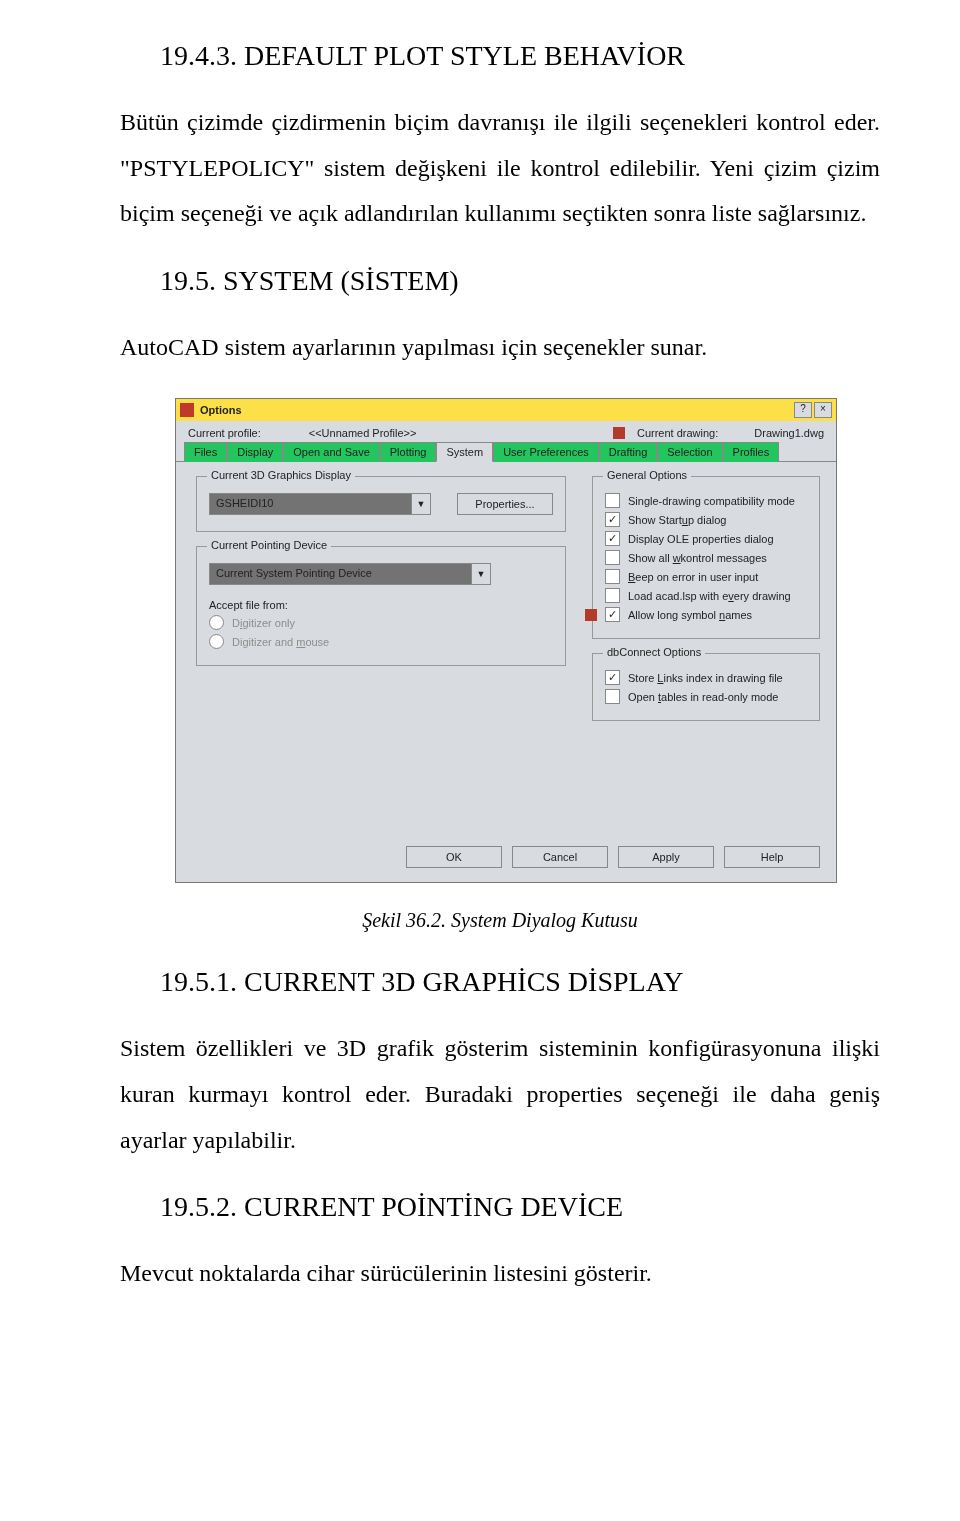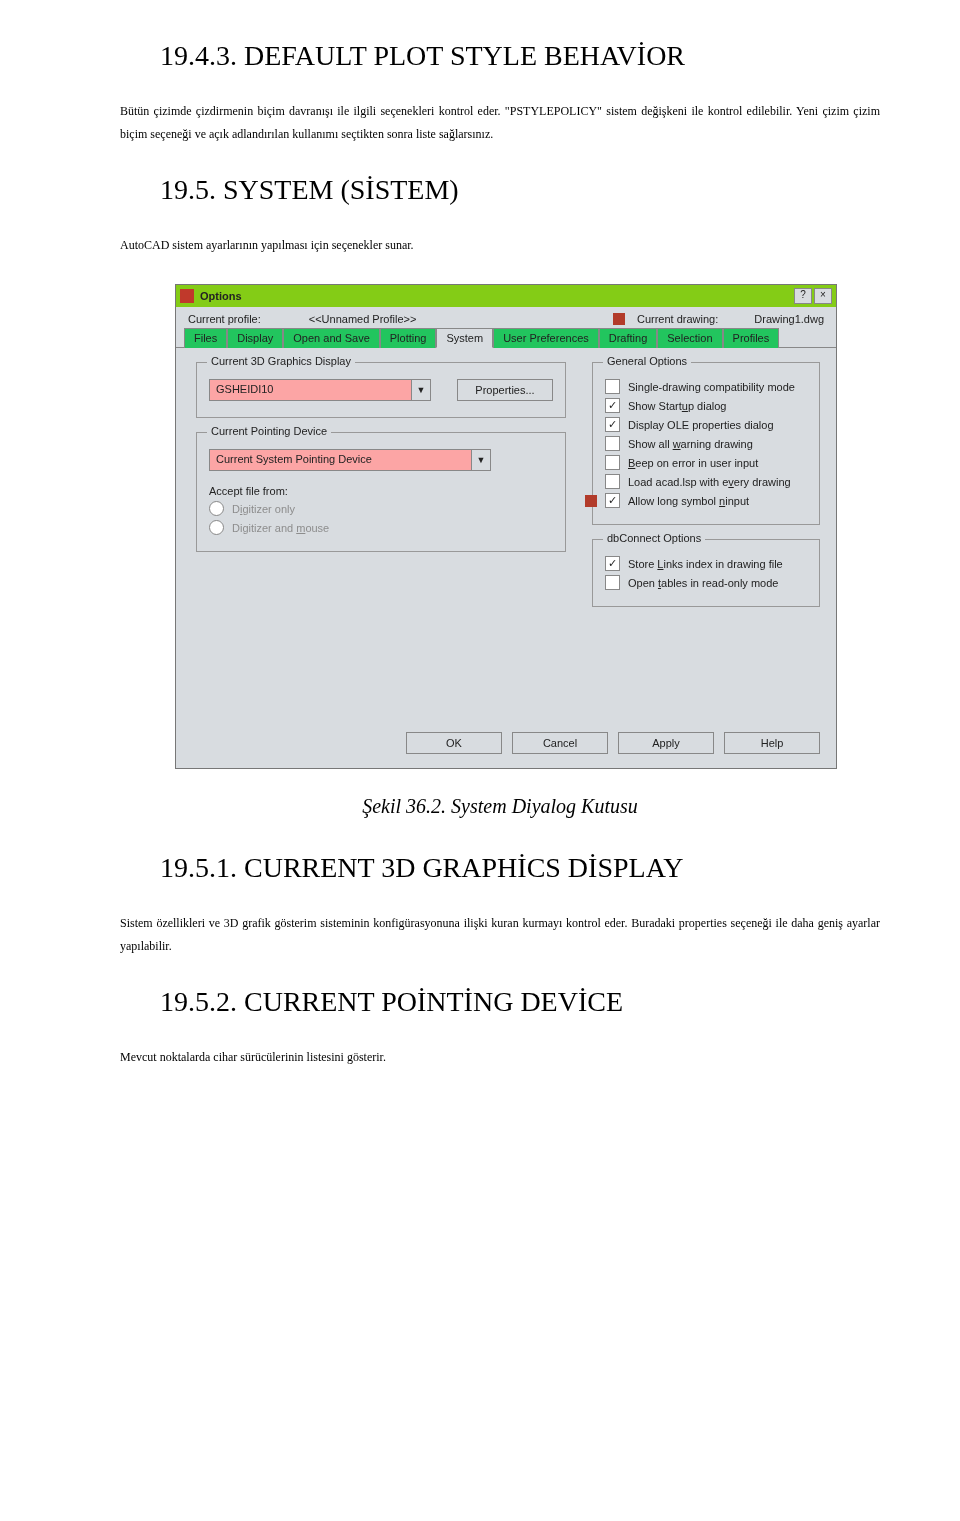--- a/index.html
+++ b/index.html
@@ -18,7 +18,7 @@
     margin: 0 0 28px 40px;
   }
   .para {
-    font-size: 12px;
+    font-size: 24px;
     line-height: 1.9;
     text-align: justify;
     margin: 0 0 28px 0;

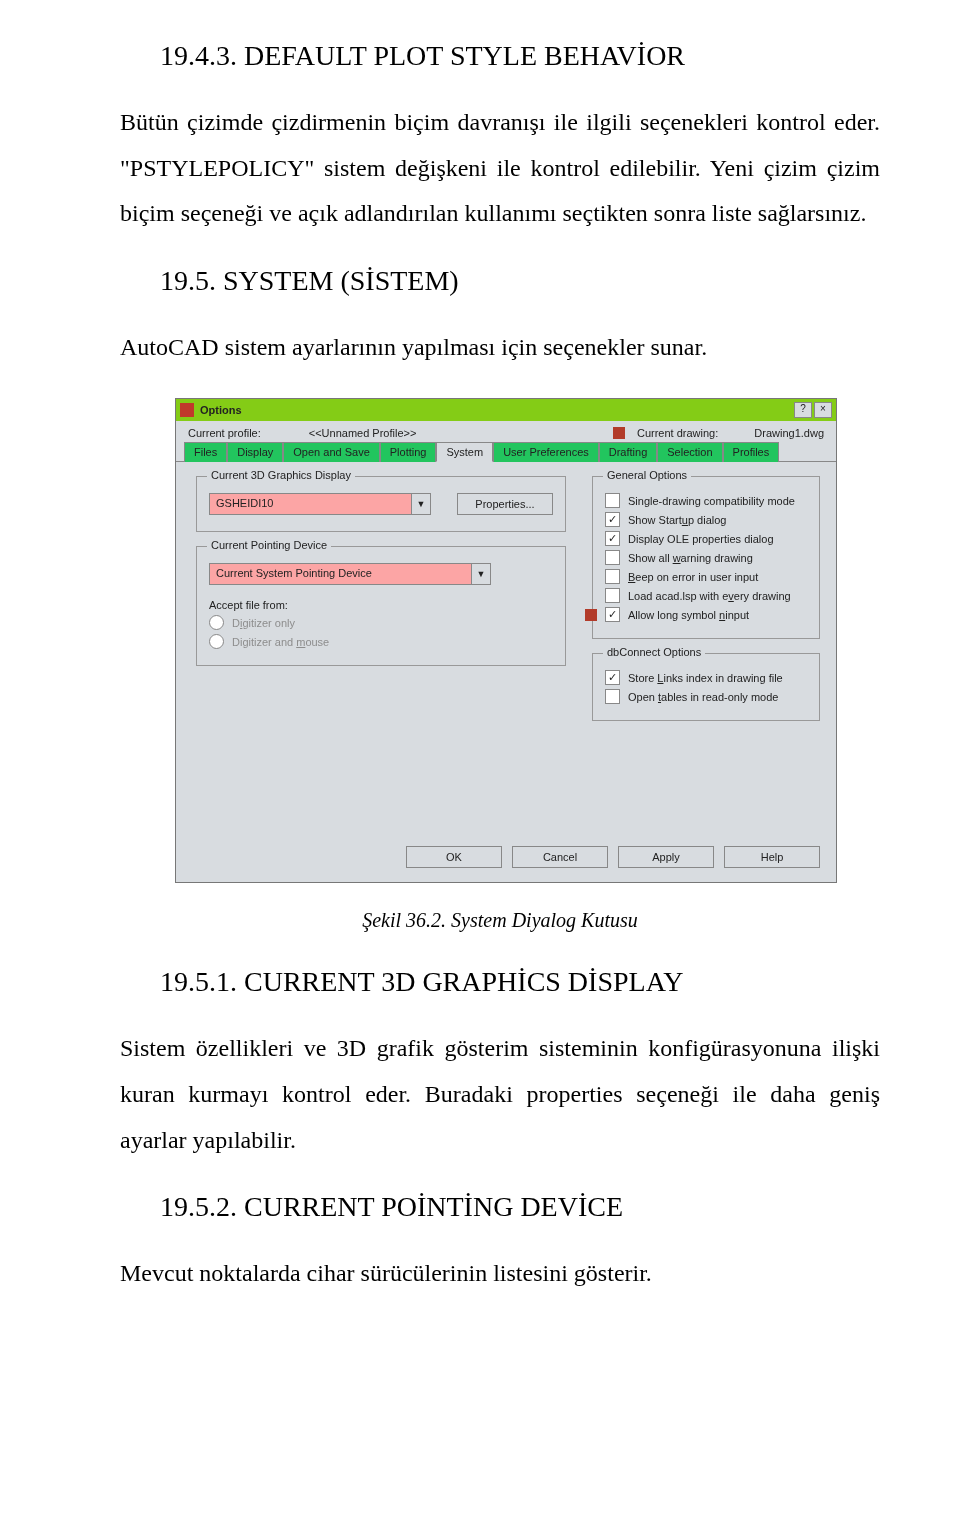--- a/index.html
+++ b/index.html
@@ -42,7 +42,7 @@
   .titlebar {
     display: flex;
     align-items: center;
-    background: #84cc16;
+    background: #fde047;
     height: 22px;
     padding: 0 4px;
   }

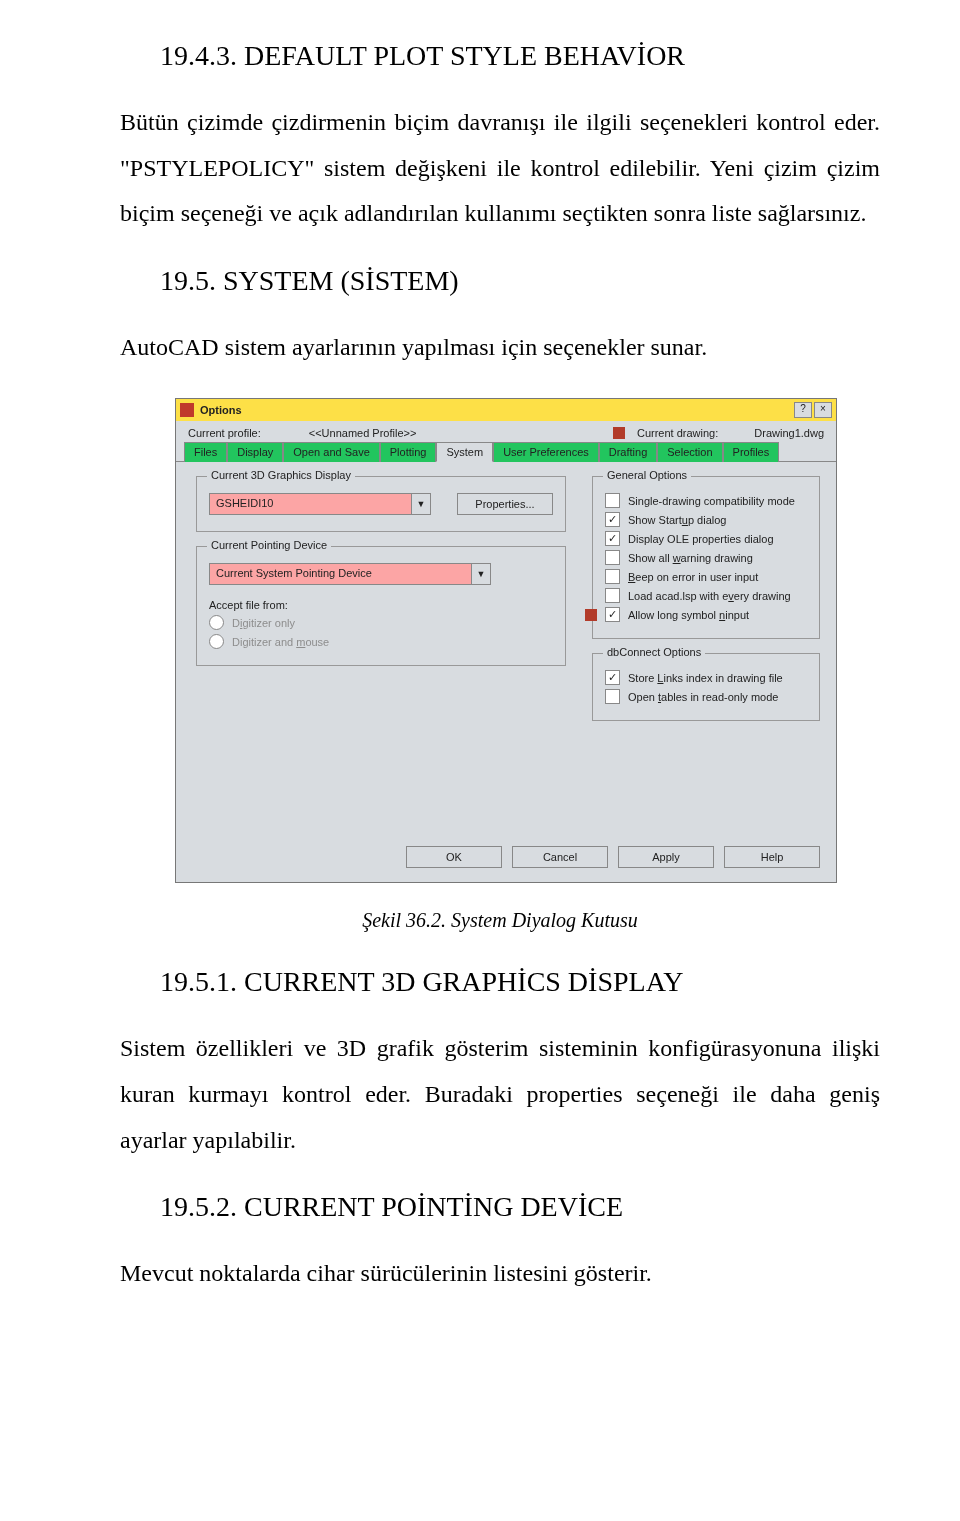--- a/index.html
+++ b/index.html
@@ -118,7 +118,7 @@
     align-items: stretch;
     height: 20px;
     border: 1px solid #888;
-    background: #fca5a5;
+    background: #737373;
     width: 220px;
   }
   .dropdown .val {

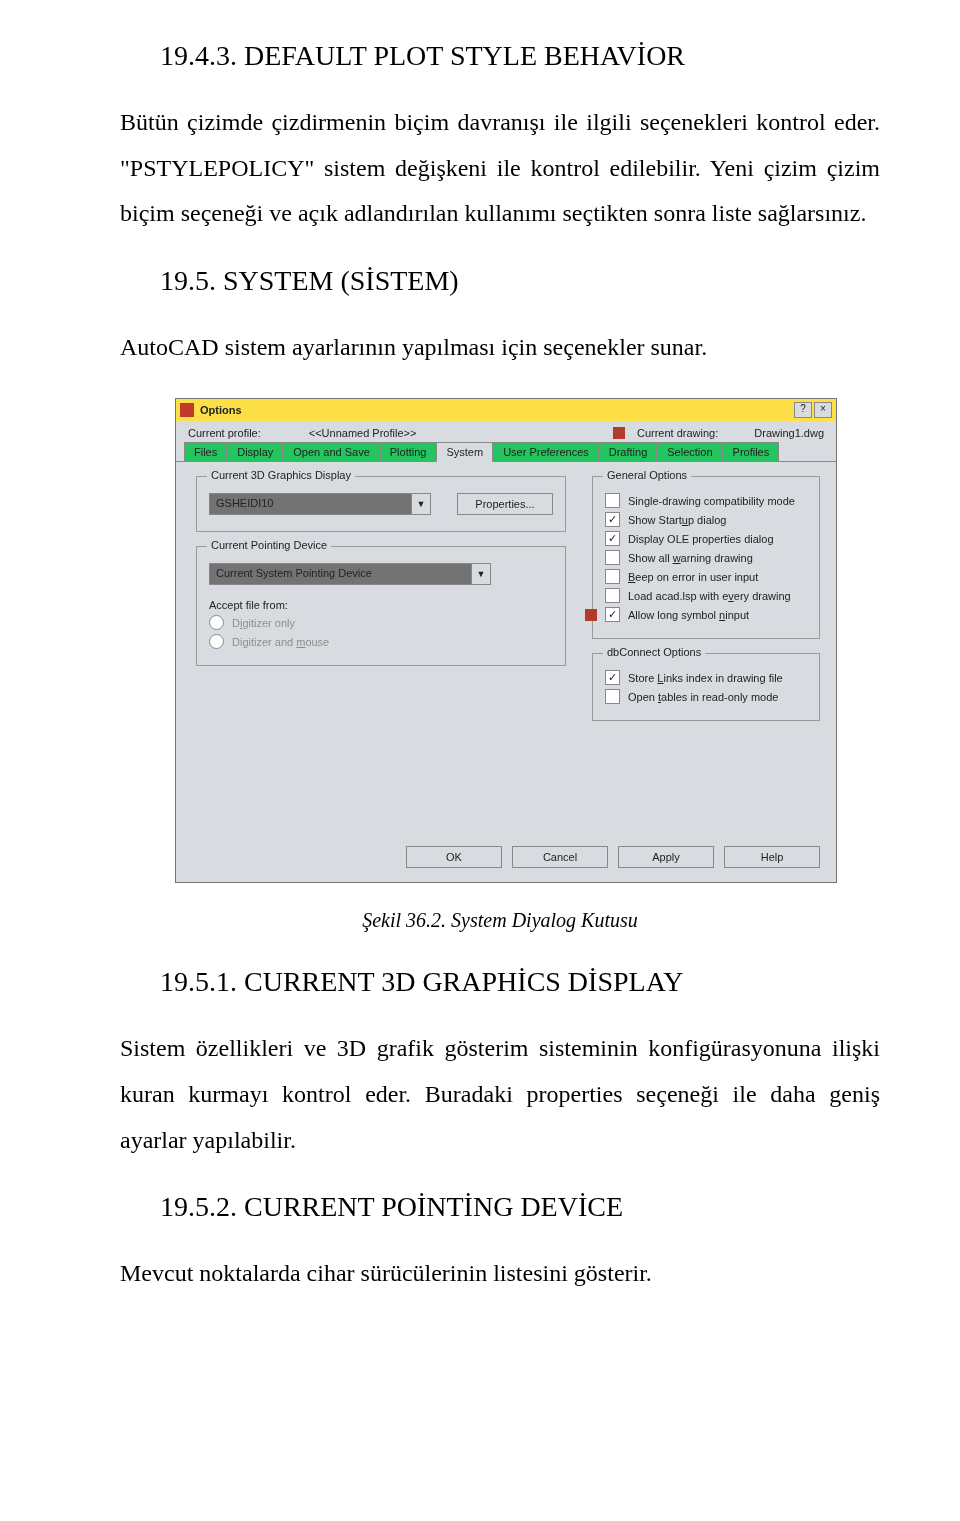--- a/index.html
+++ b/index.html
@@ -257,7 +257,7 @@
             </div>
           <div class="row">
               <div class="chk"></div>
-              <span class="label-inline"><span>Show all </span><span class="u">w</span><span>arning drawing</span></span>
+              <span class="label-inline"><span>Show all </span><span class="u">w</span><span>kontrol messages</span></span>
             </div>
           <div class="row">
               <div class="chk"></div>

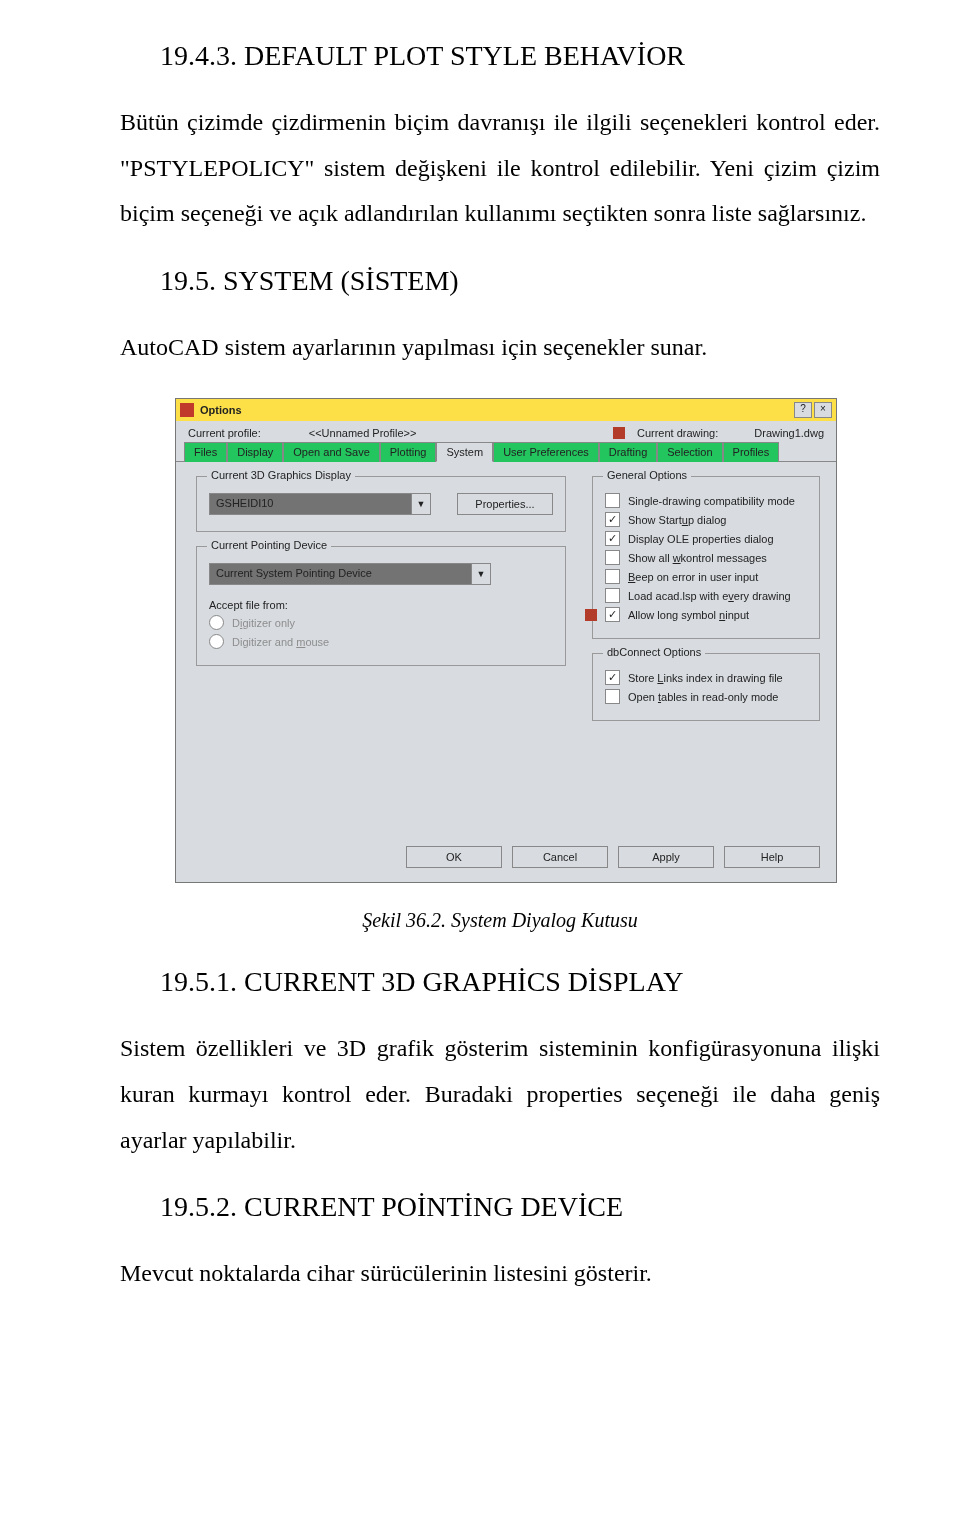--- a/index.html
+++ b/index.html
@@ -270,7 +270,7 @@
           <div class="row" style="margin-left:-20px">
               <div class="red-square"></div>
               <div class="chk on"></div>
-              <span class="label-inline"><span>Allow long symbol </span><span class="u">n</span><span>input</span></span>
+              <span class="label-inline"><span>Allow long symbol </span><span class="u">n</span><span>ames</span></span>
             </div>
         </div>
 

